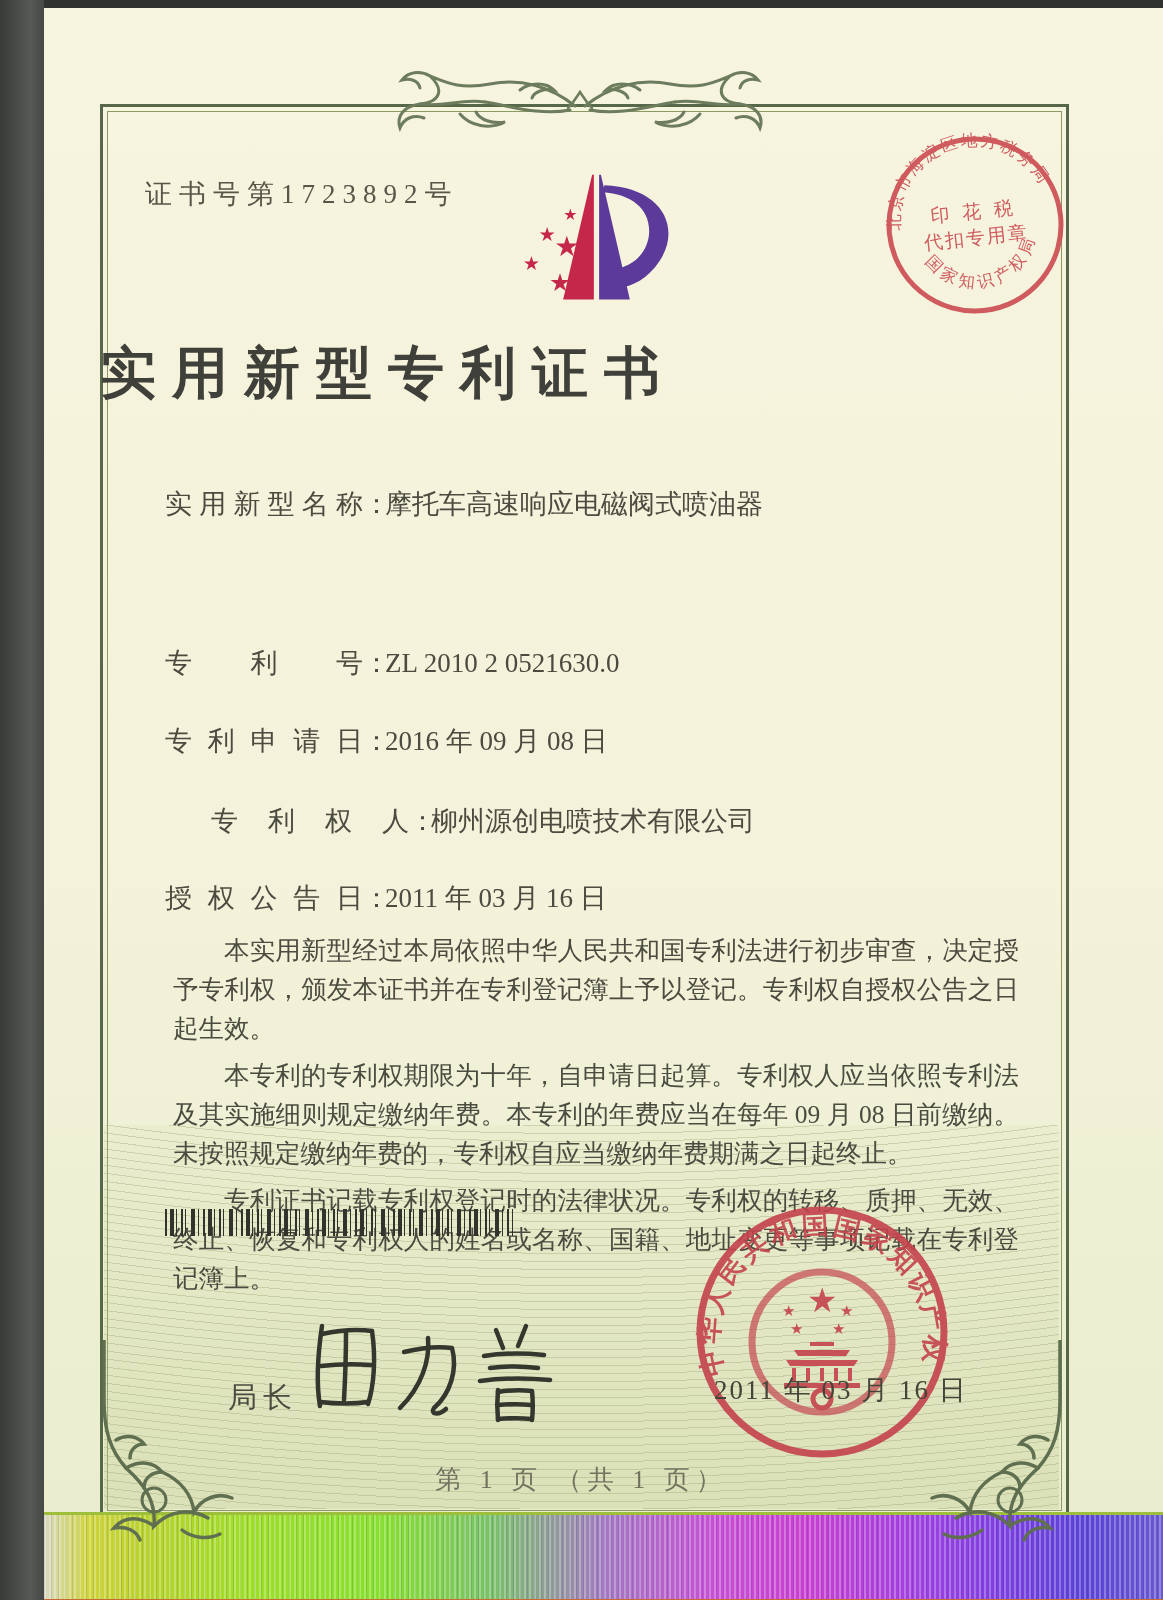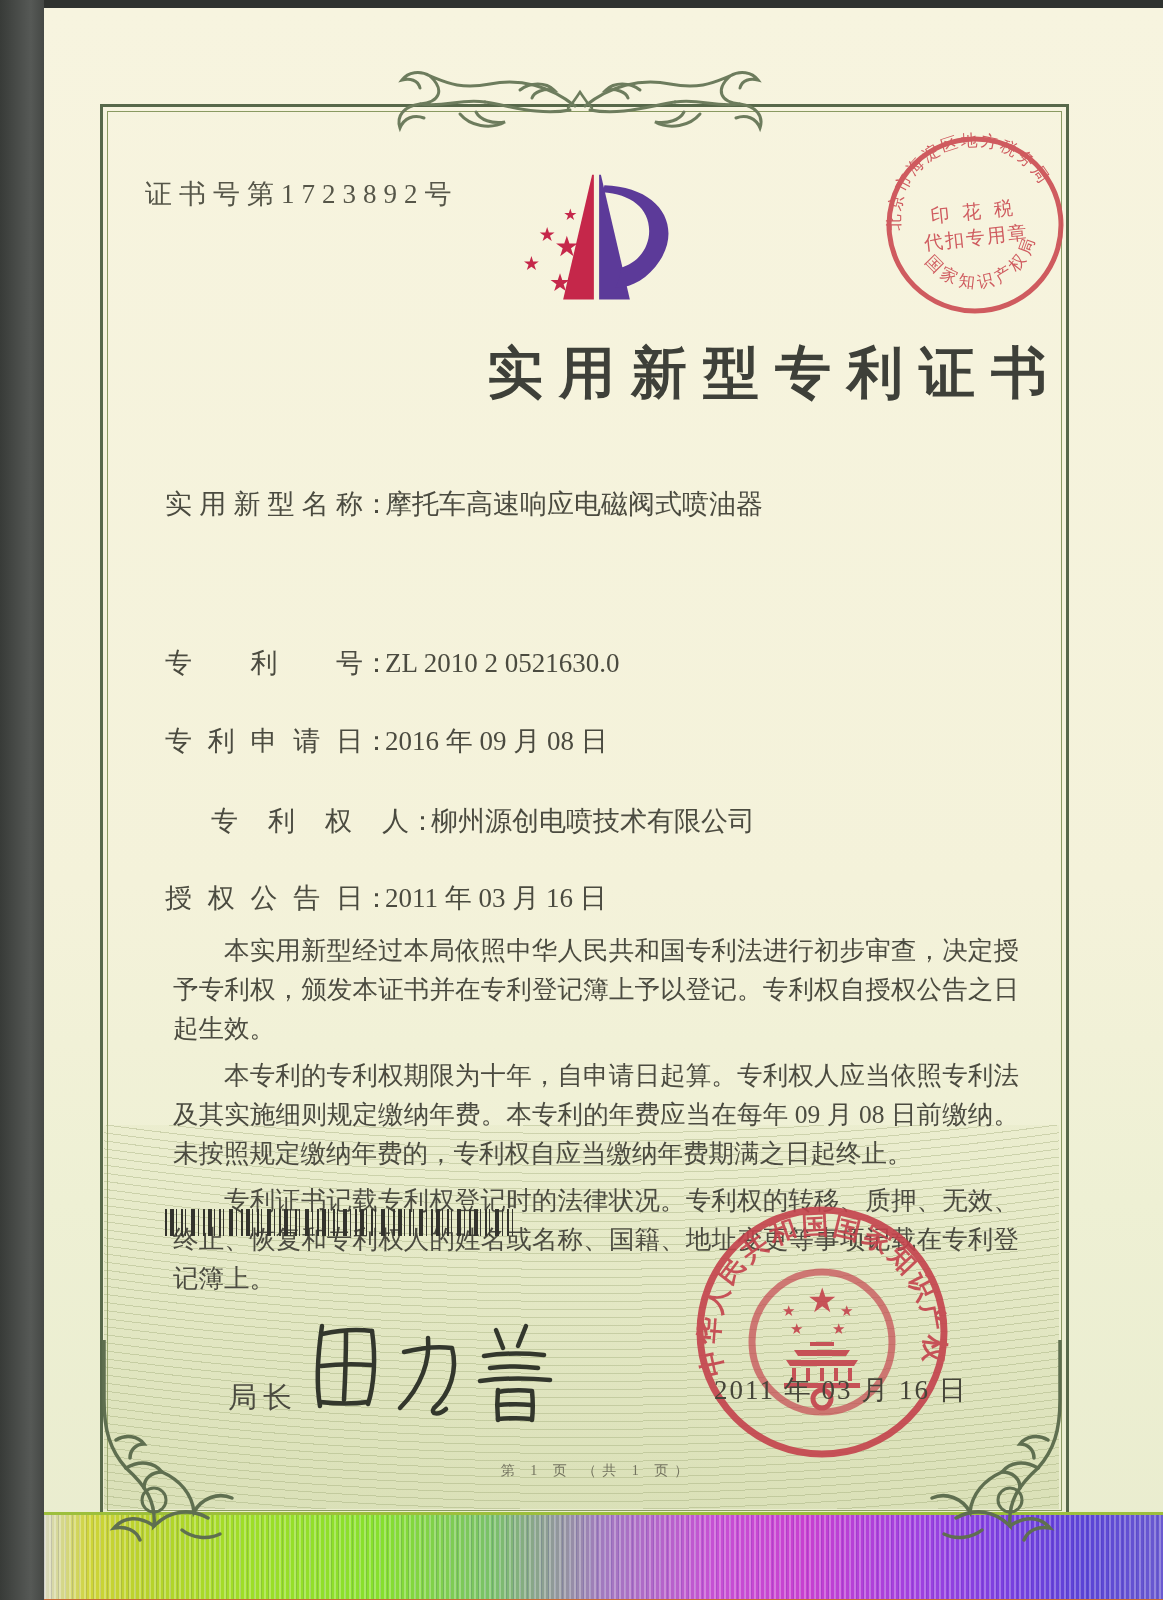--- a/index.html
+++ b/index.html
@@ -25,7 +25,7 @@
   
   #cert-no{left:145px;top:176px;font-size:27px;letter-spacing:7px;color:#565649;}
   
-  #title{left:100px;top:336px;width:963px;text-align:right;font-size:56px;
+  #title{left:100px;top:336px;width:963px;text-align:left;font-size:56px;
       letter-spacing:16px;color:#3e4039;font-weight:600;}
   
   .frow{left:165px;font-size:27px;color:#4b4b40;white-space:nowrap;}

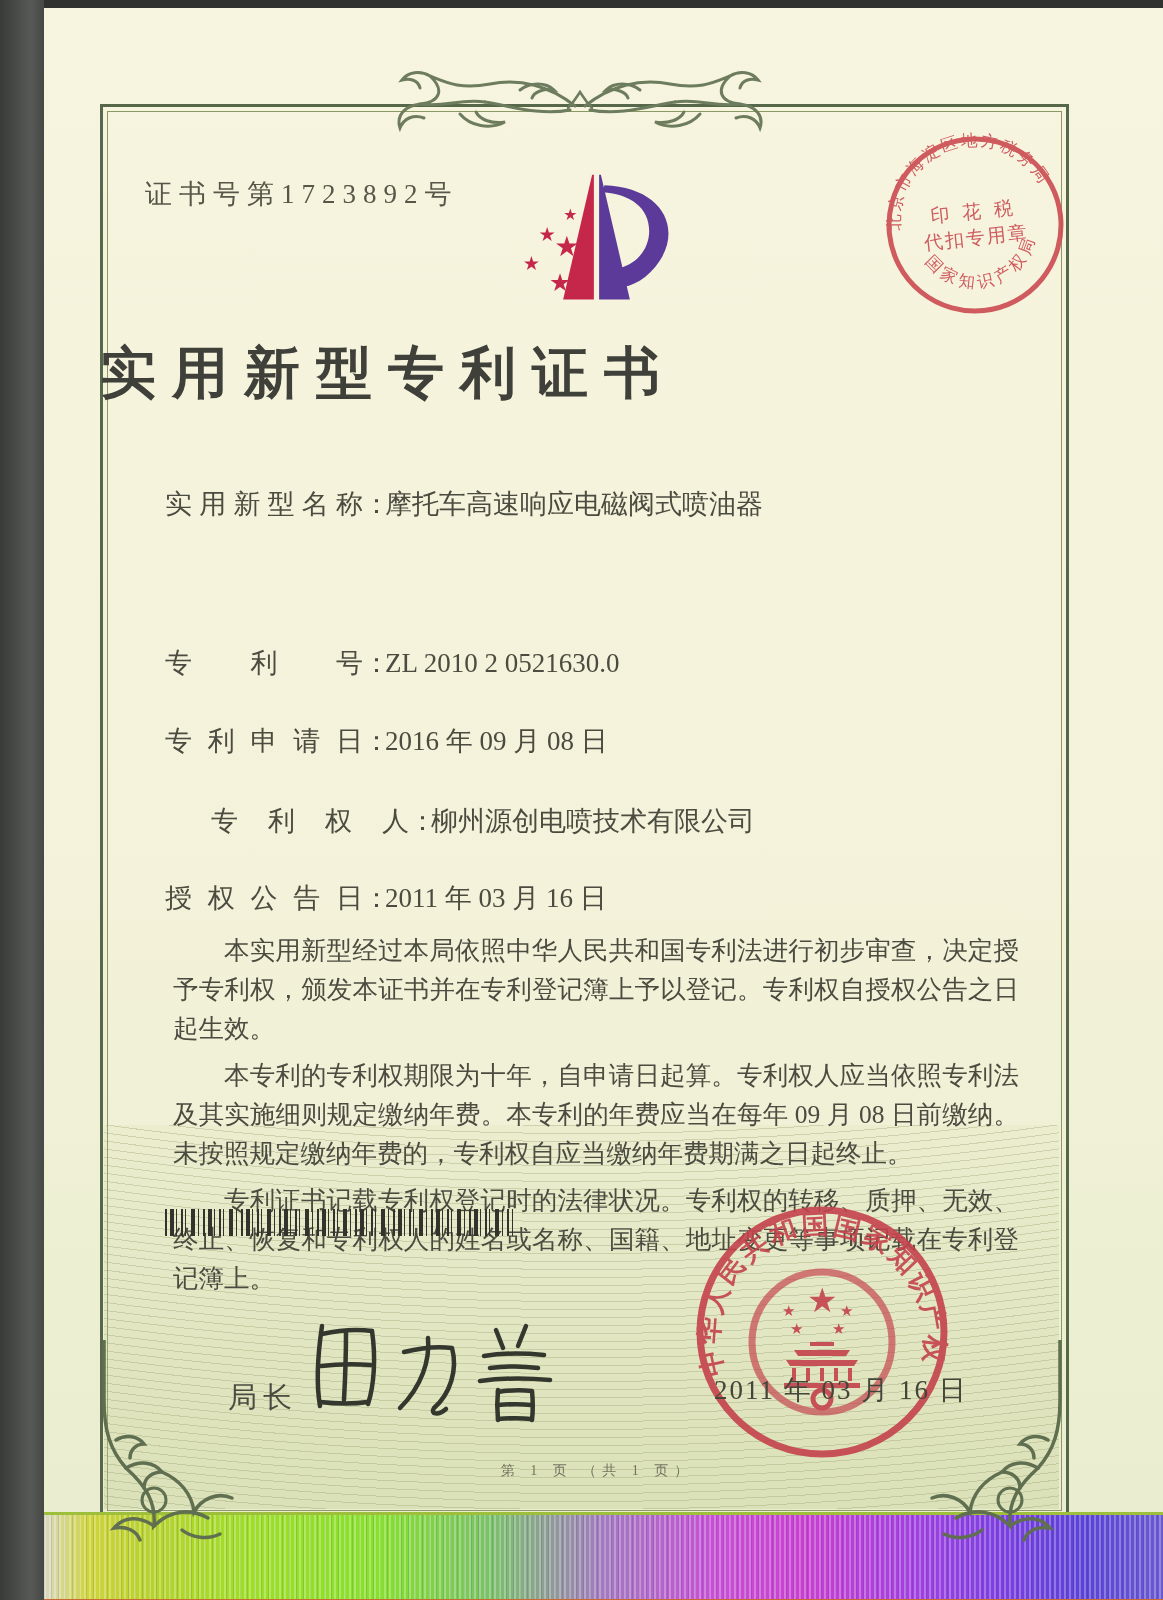--- a/index.html
+++ b/index.html
@@ -51,8 +51,8 @@
   
   #seal-date{left:714px;top:1372px;font-size:27px;color:#454539;letter-spacing:2px;z-index:7;}
   
-  #footer{left:100px;top:1462px;width:963px;text-align:center;font-size:14px;
-      color:#73735f;letter-spacing:6px;padding-left:16px;}
+  #footer{left:100px;top:1462px;width:963px;text-align:center;font-size:26px;
+      color:#73735f;letter-spacing:6px;}
   
   #rainbow{position:absolute;left:44px;top:1512px;width:1119px;height:88px;z-index:4;
       border-top:3px solid #9dbf3c;box-shadow:0 -4px 0 #c96a35 inset;

